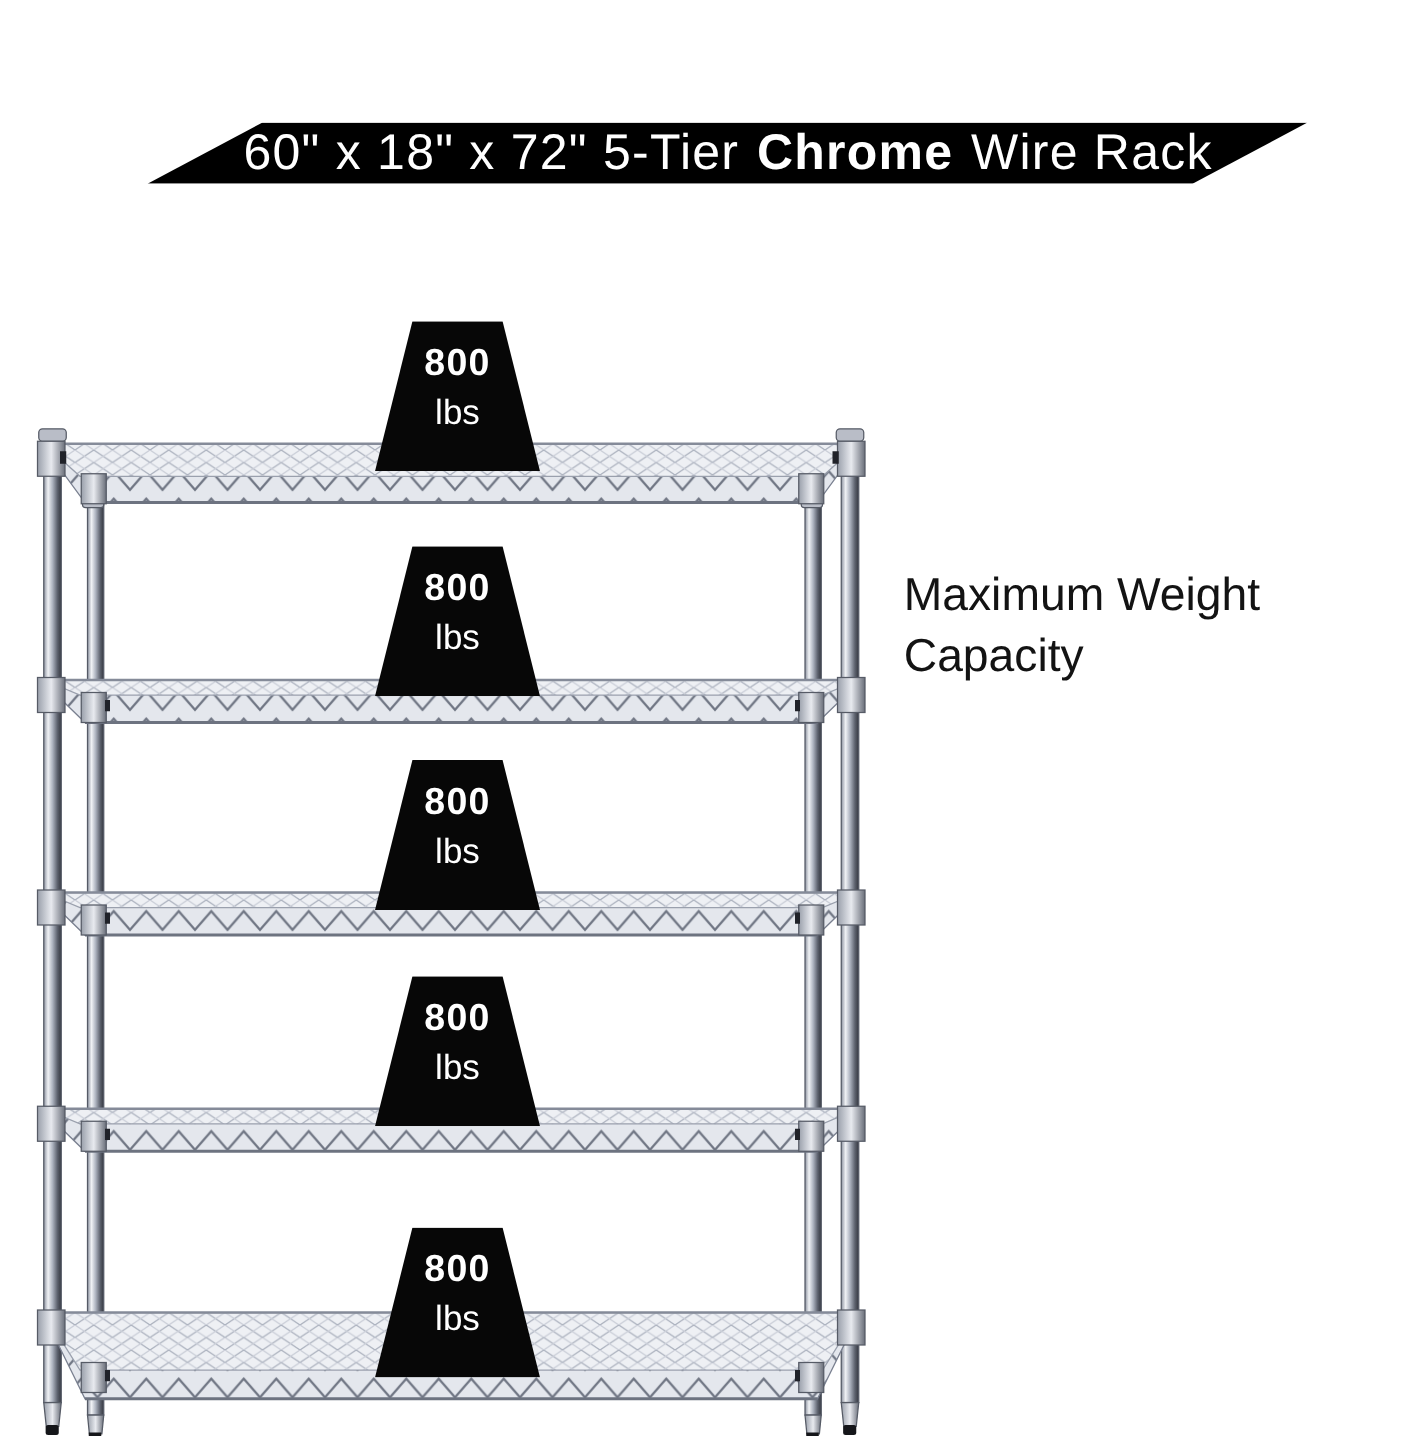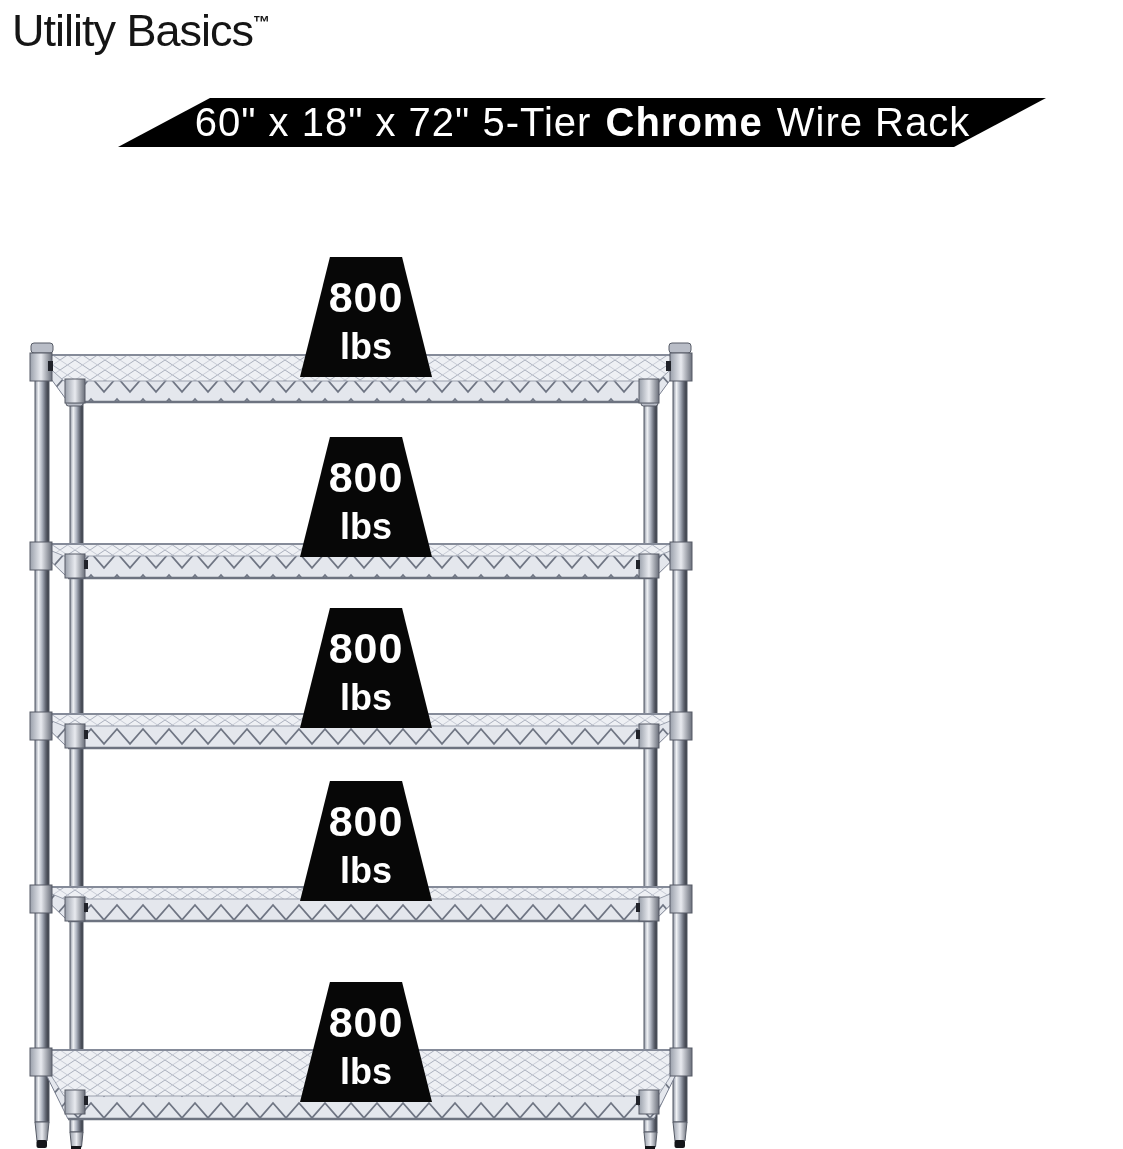--- a/index.html
+++ b/index.html
@@ -47,9 +47,6 @@
 
 <div class="canvas">
 
-  <div class="brand">
-    <span>Utility Basics</span><sup>™</sup>
-  </div>
 
   <div class="banner">
     <span><span>60" x 18" x 72" 5-Tier </span><b>Chrome</b><span> Wire Rack</span></span>

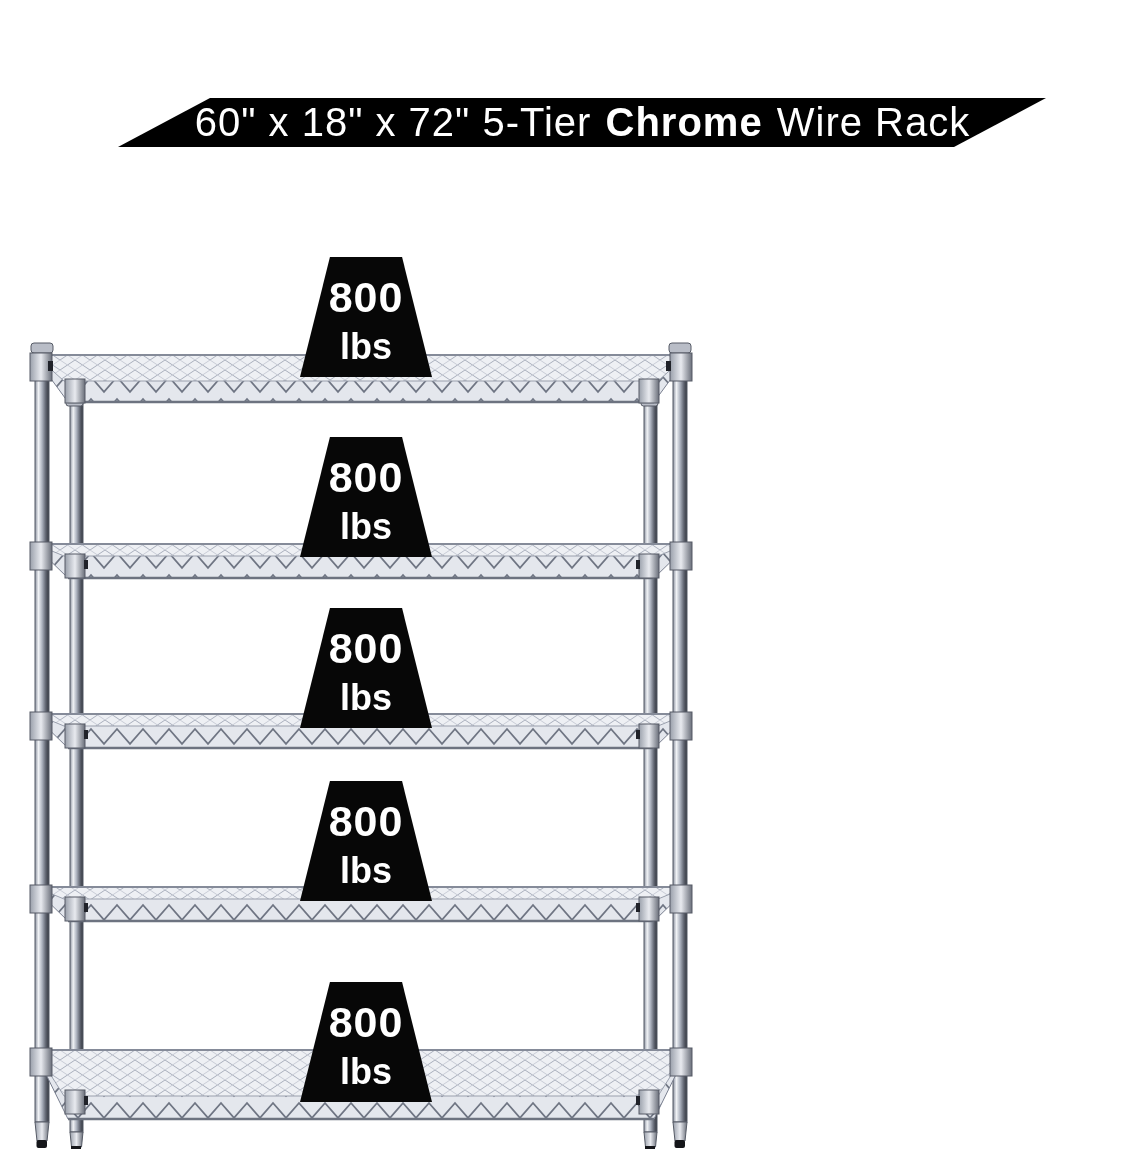--- a/index.html
+++ b/index.html
@@ -33,7 +33,7 @@
     display:flex; flex-direction:column; align-items:center;
     padding-top:19px; gap:10px; text-align:center;
   }
-  .weight .val  { font-size:43px; font-weight:700; line-height:1; letter-spacing:1px; }
+  .weight .val  { font-size:30px; font-weight:700; line-height:1; letter-spacing:1px; }
   .weight .unit { font-size:36px; font-weight:700; line-height:1; }
   .w1 { top:257px; } .w2 { top:437px; } .w3 { top:608px; } .w4 { top:781px; } .w5 { top:982px; }
   

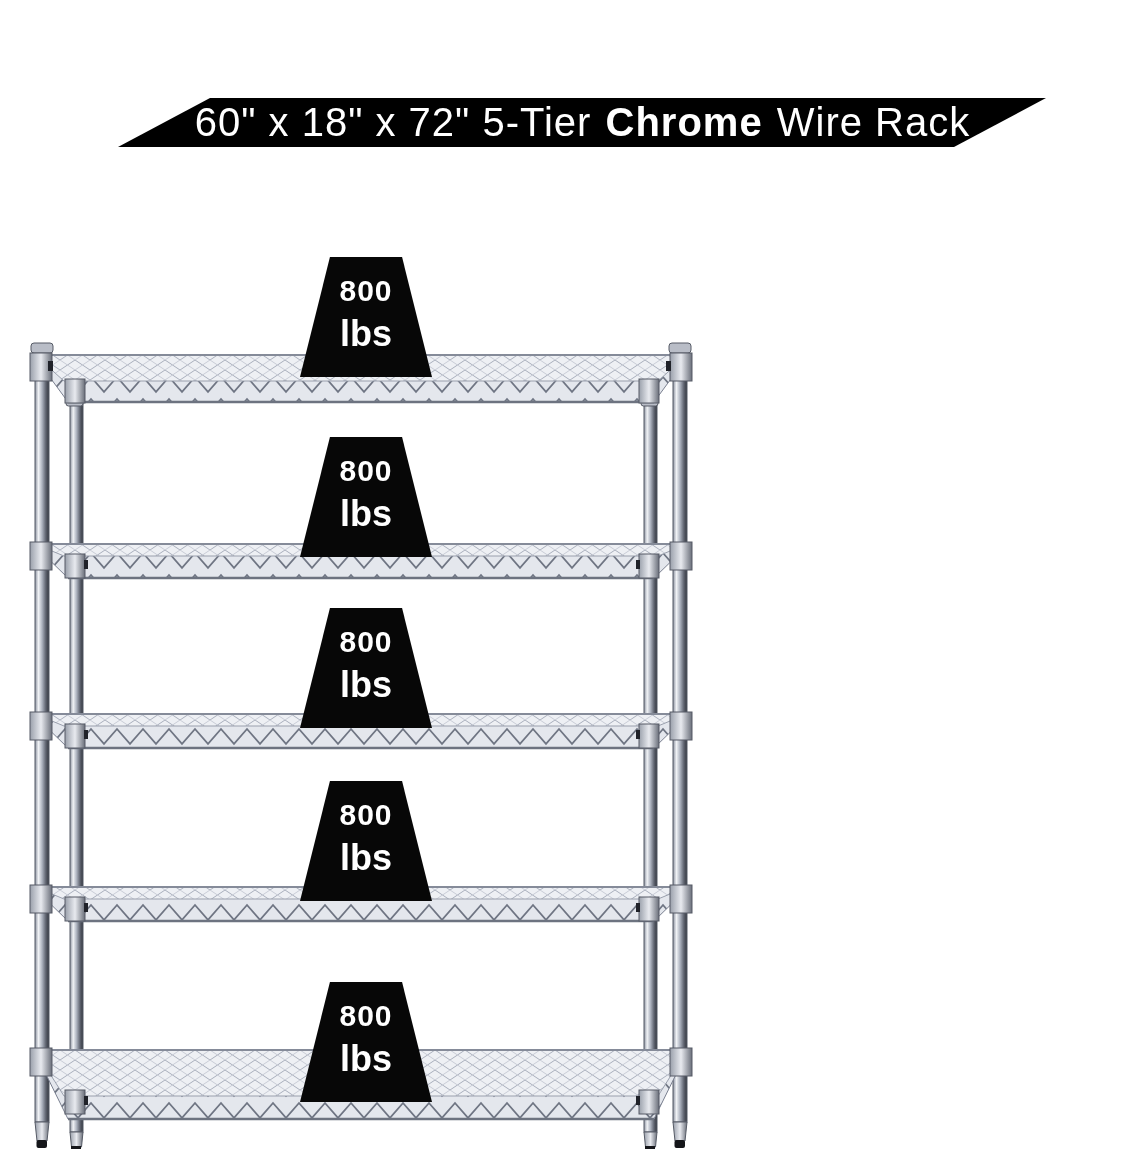--- a/index.html
+++ b/index.html
@@ -34,7 +34,7 @@
     padding-top:19px; gap:10px; text-align:center;
   }
   .weight .val  { font-size:30px; font-weight:700; line-height:1; letter-spacing:1px; }
-  .weight .unit { font-size:36px; font-weight:700; line-height:1; }
+  .weight .unit { font-size:28px; font-weight:400; line-height:1; }
   .w1 { top:257px; } .w2 { top:437px; } .w3 { top:608px; } .w4 { top:781px; } .w5 { top:982px; }
   
   .info { position:absolute; left:723px; top:452px; width:400px; font-size:37px; line-height:1.32; }

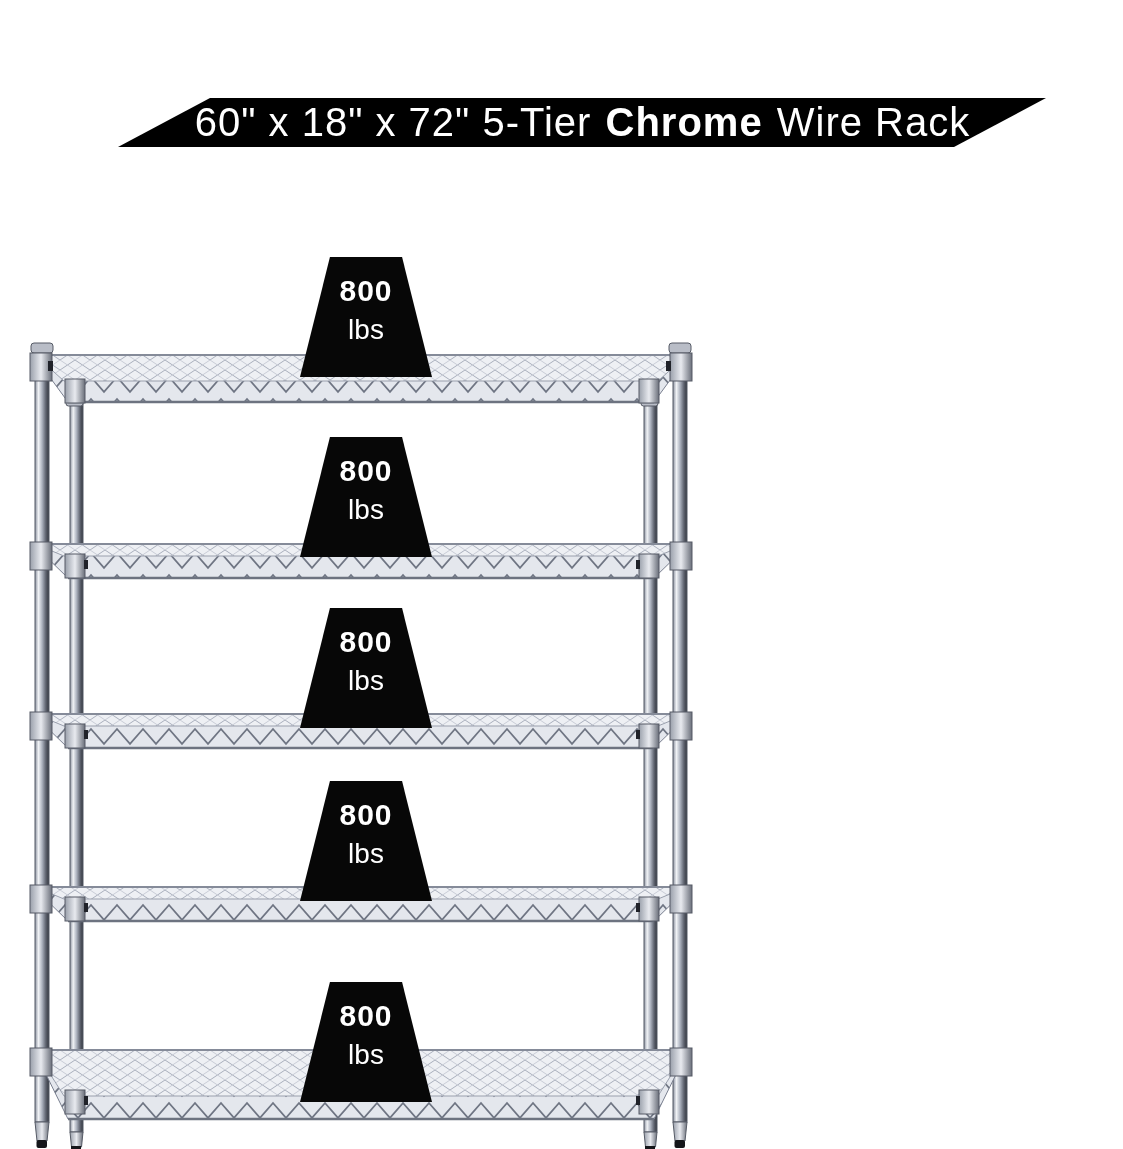--- a/index.html
+++ b/index.html
@@ -195,6 +195,7 @@
   </div>
 
   <aside class="info">
+    <p class="heading">Maximum Weight Capacity</p>
   </aside>
 
 </div>

